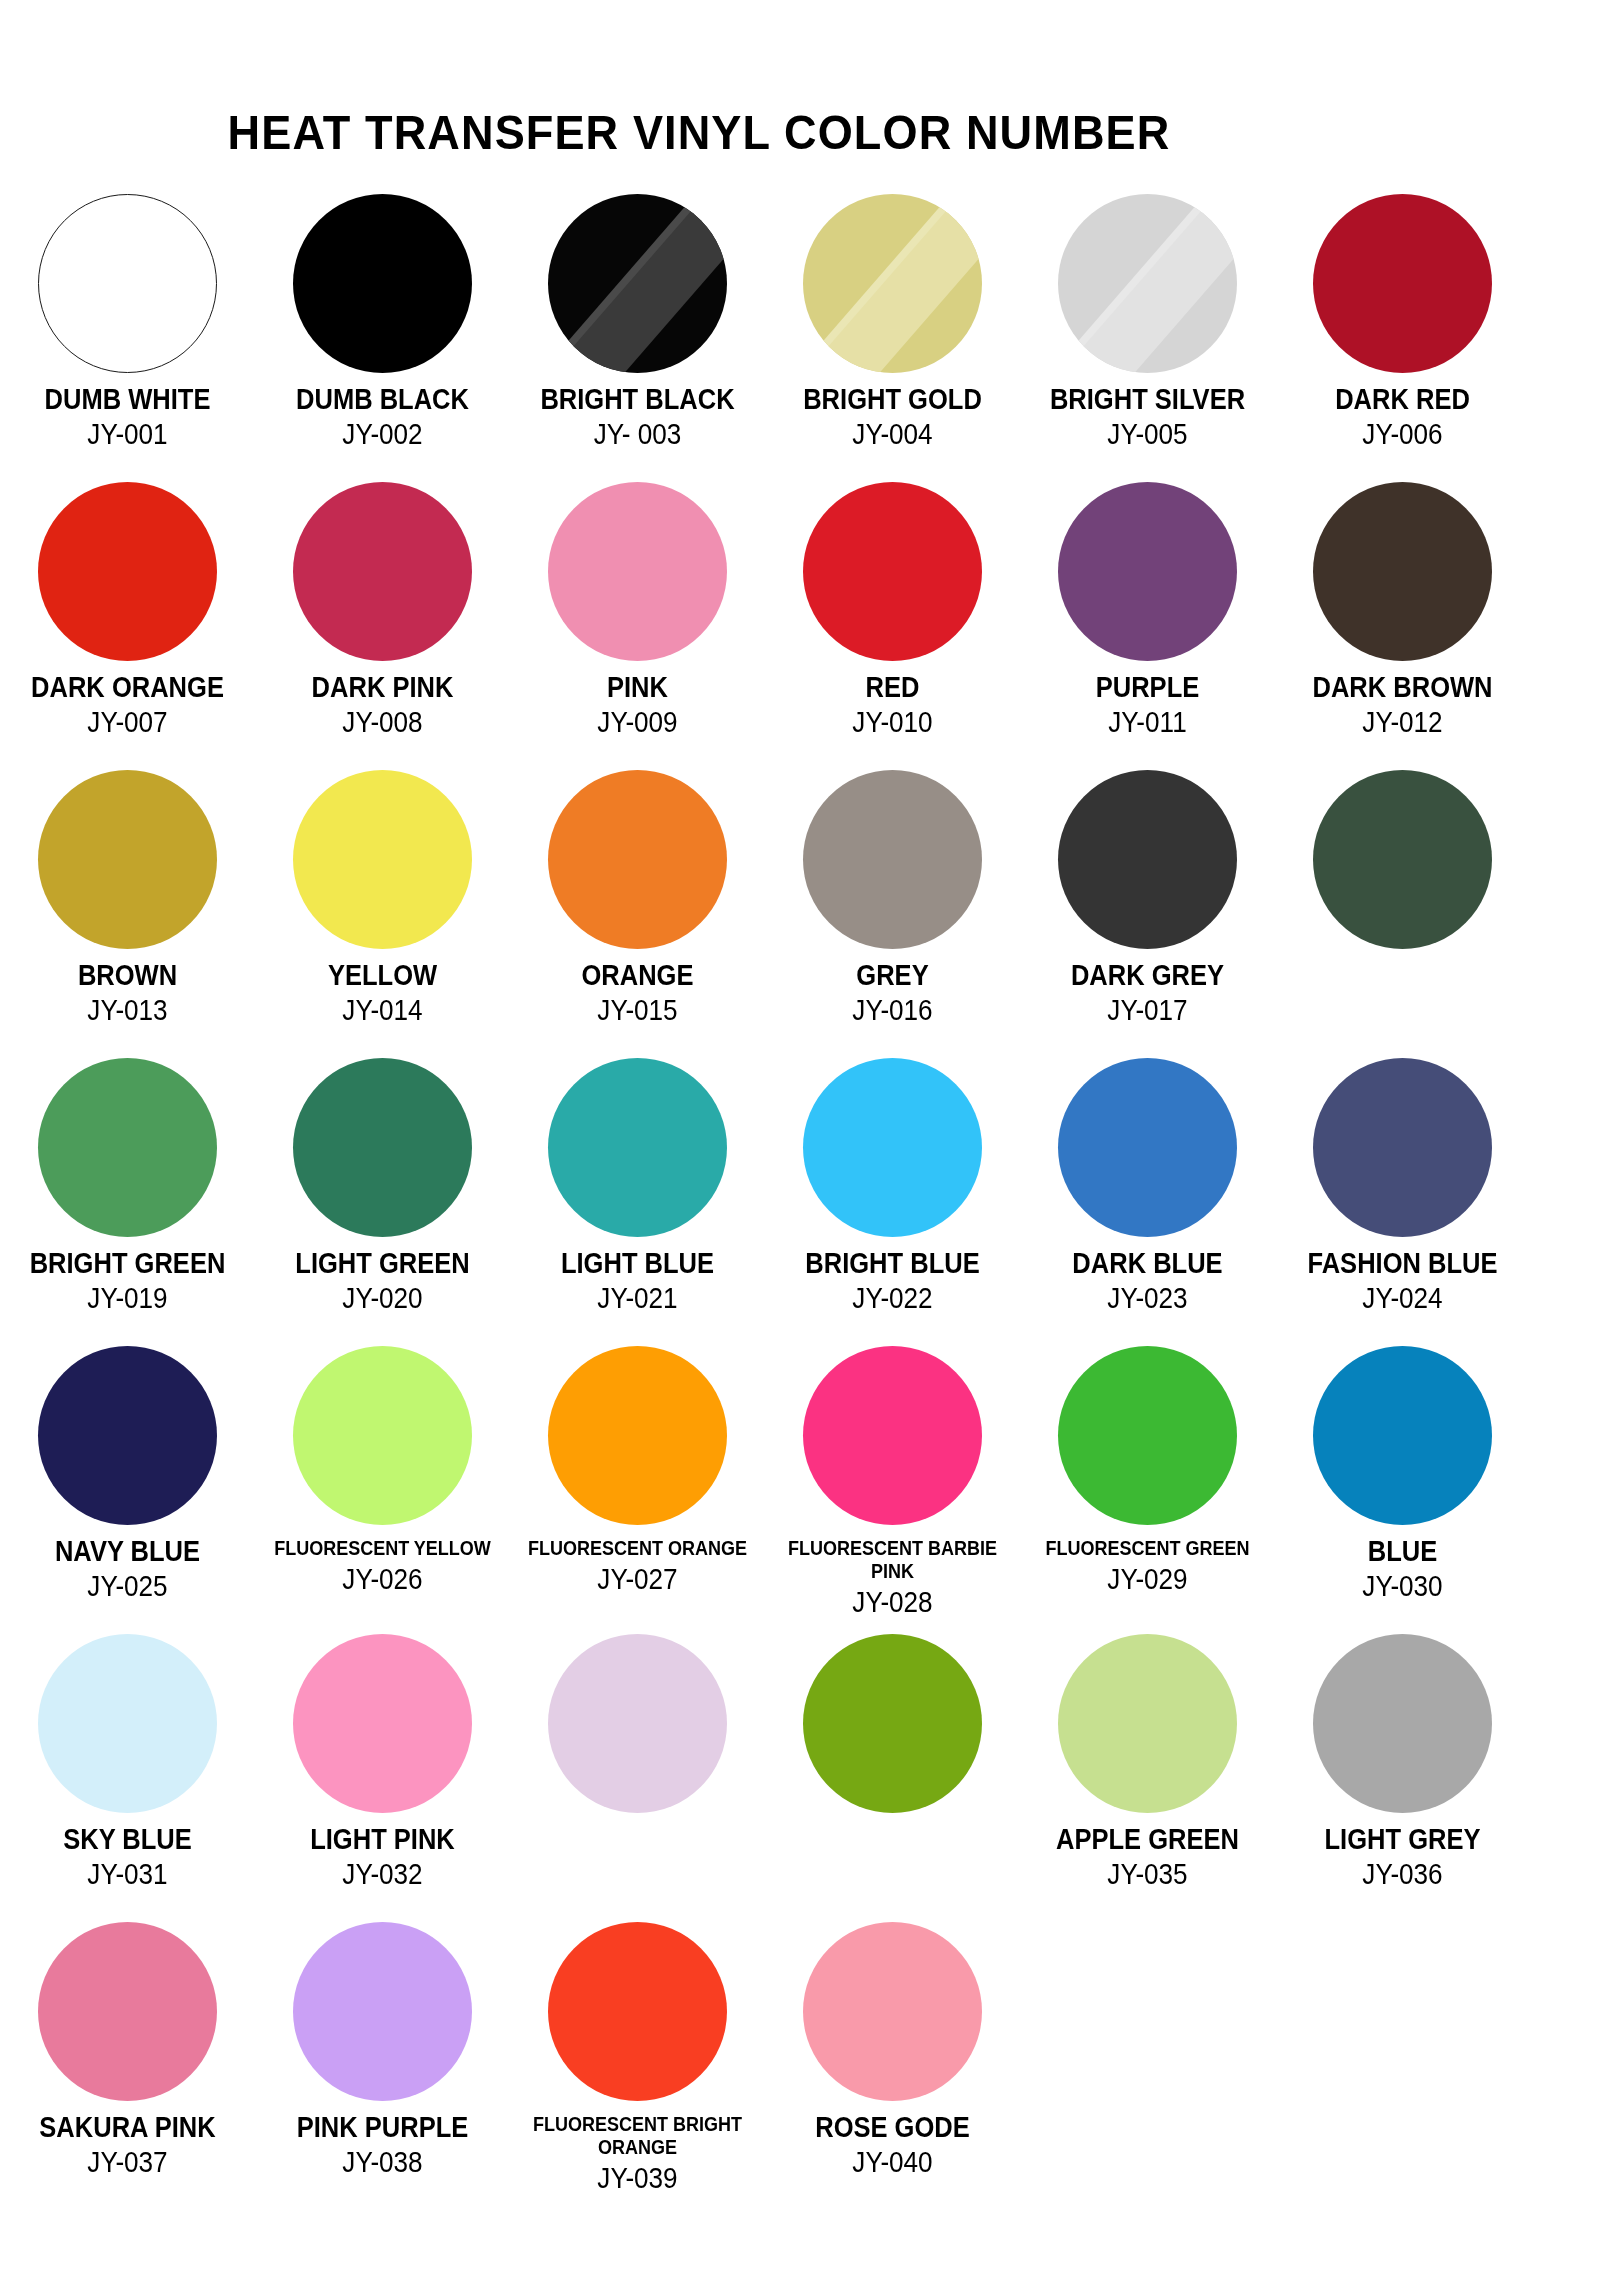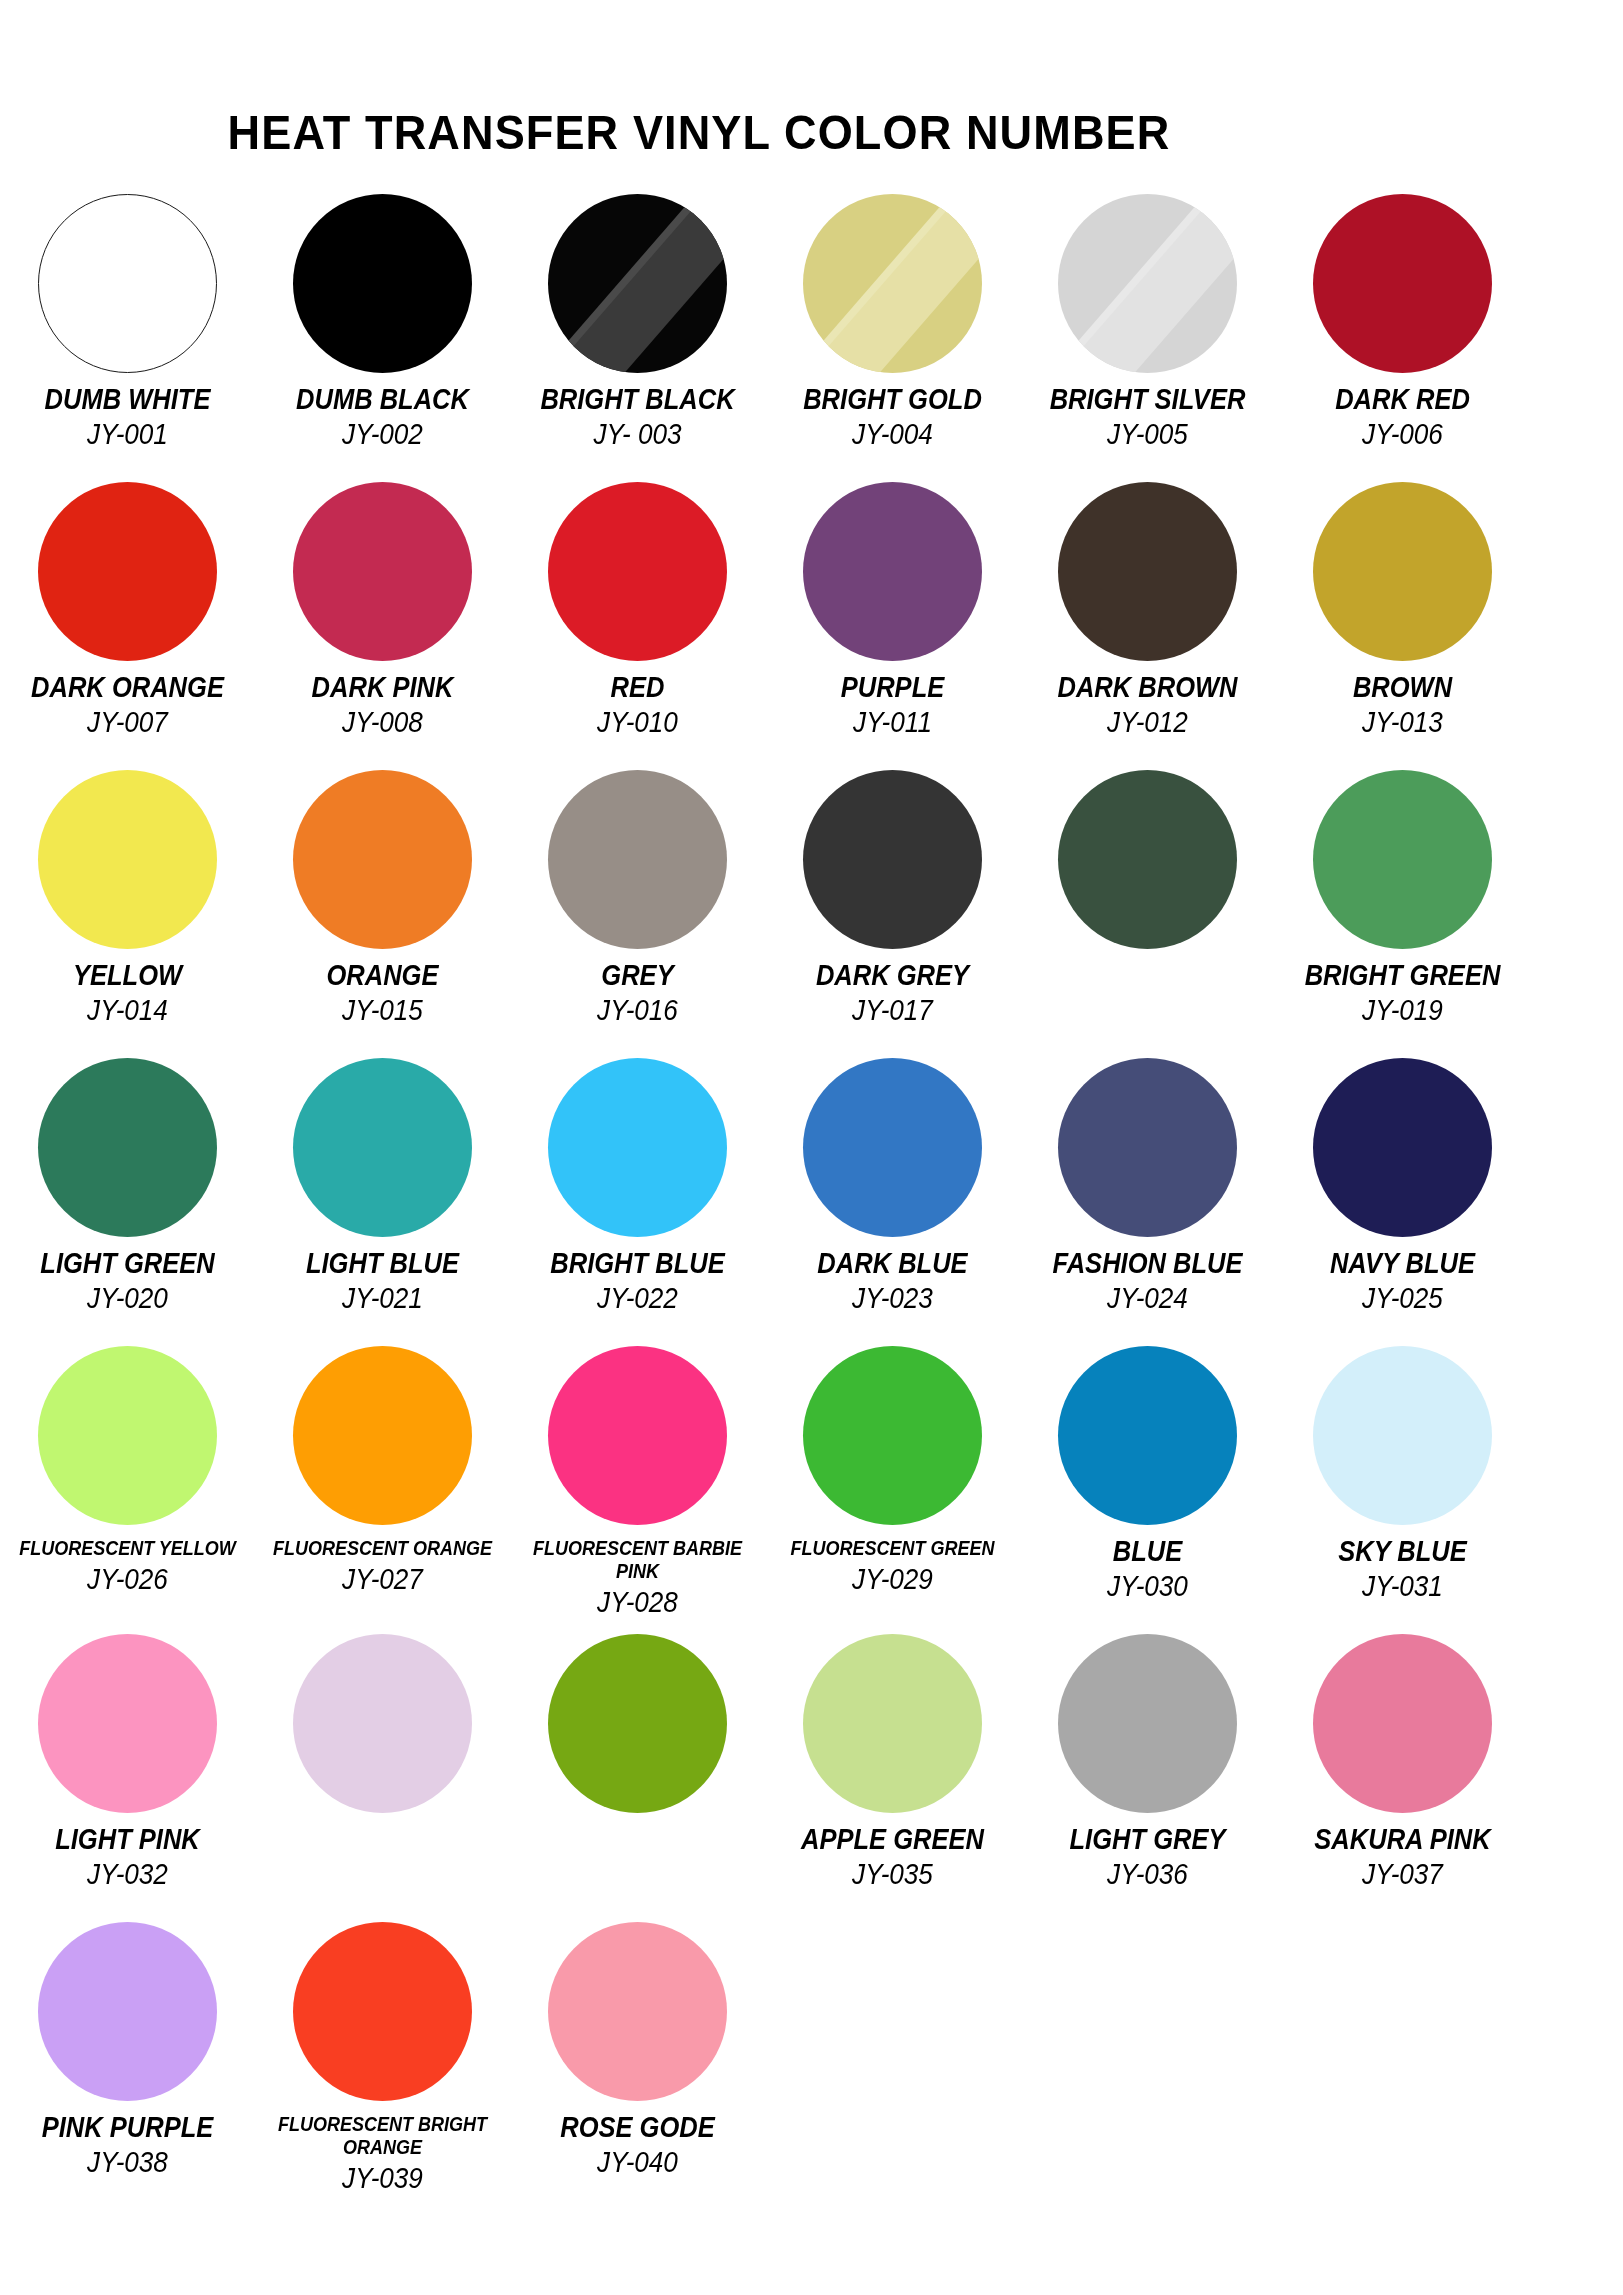--- a/index.html
+++ b/index.html
@@ -44,7 +44,6 @@
     grid-template-columns: repeat(6, 1fr);
     grid-auto-rows: 288px;
     box-sizing: border-box;
-    font-style: italic;
   }
 
   .swatch-cell {

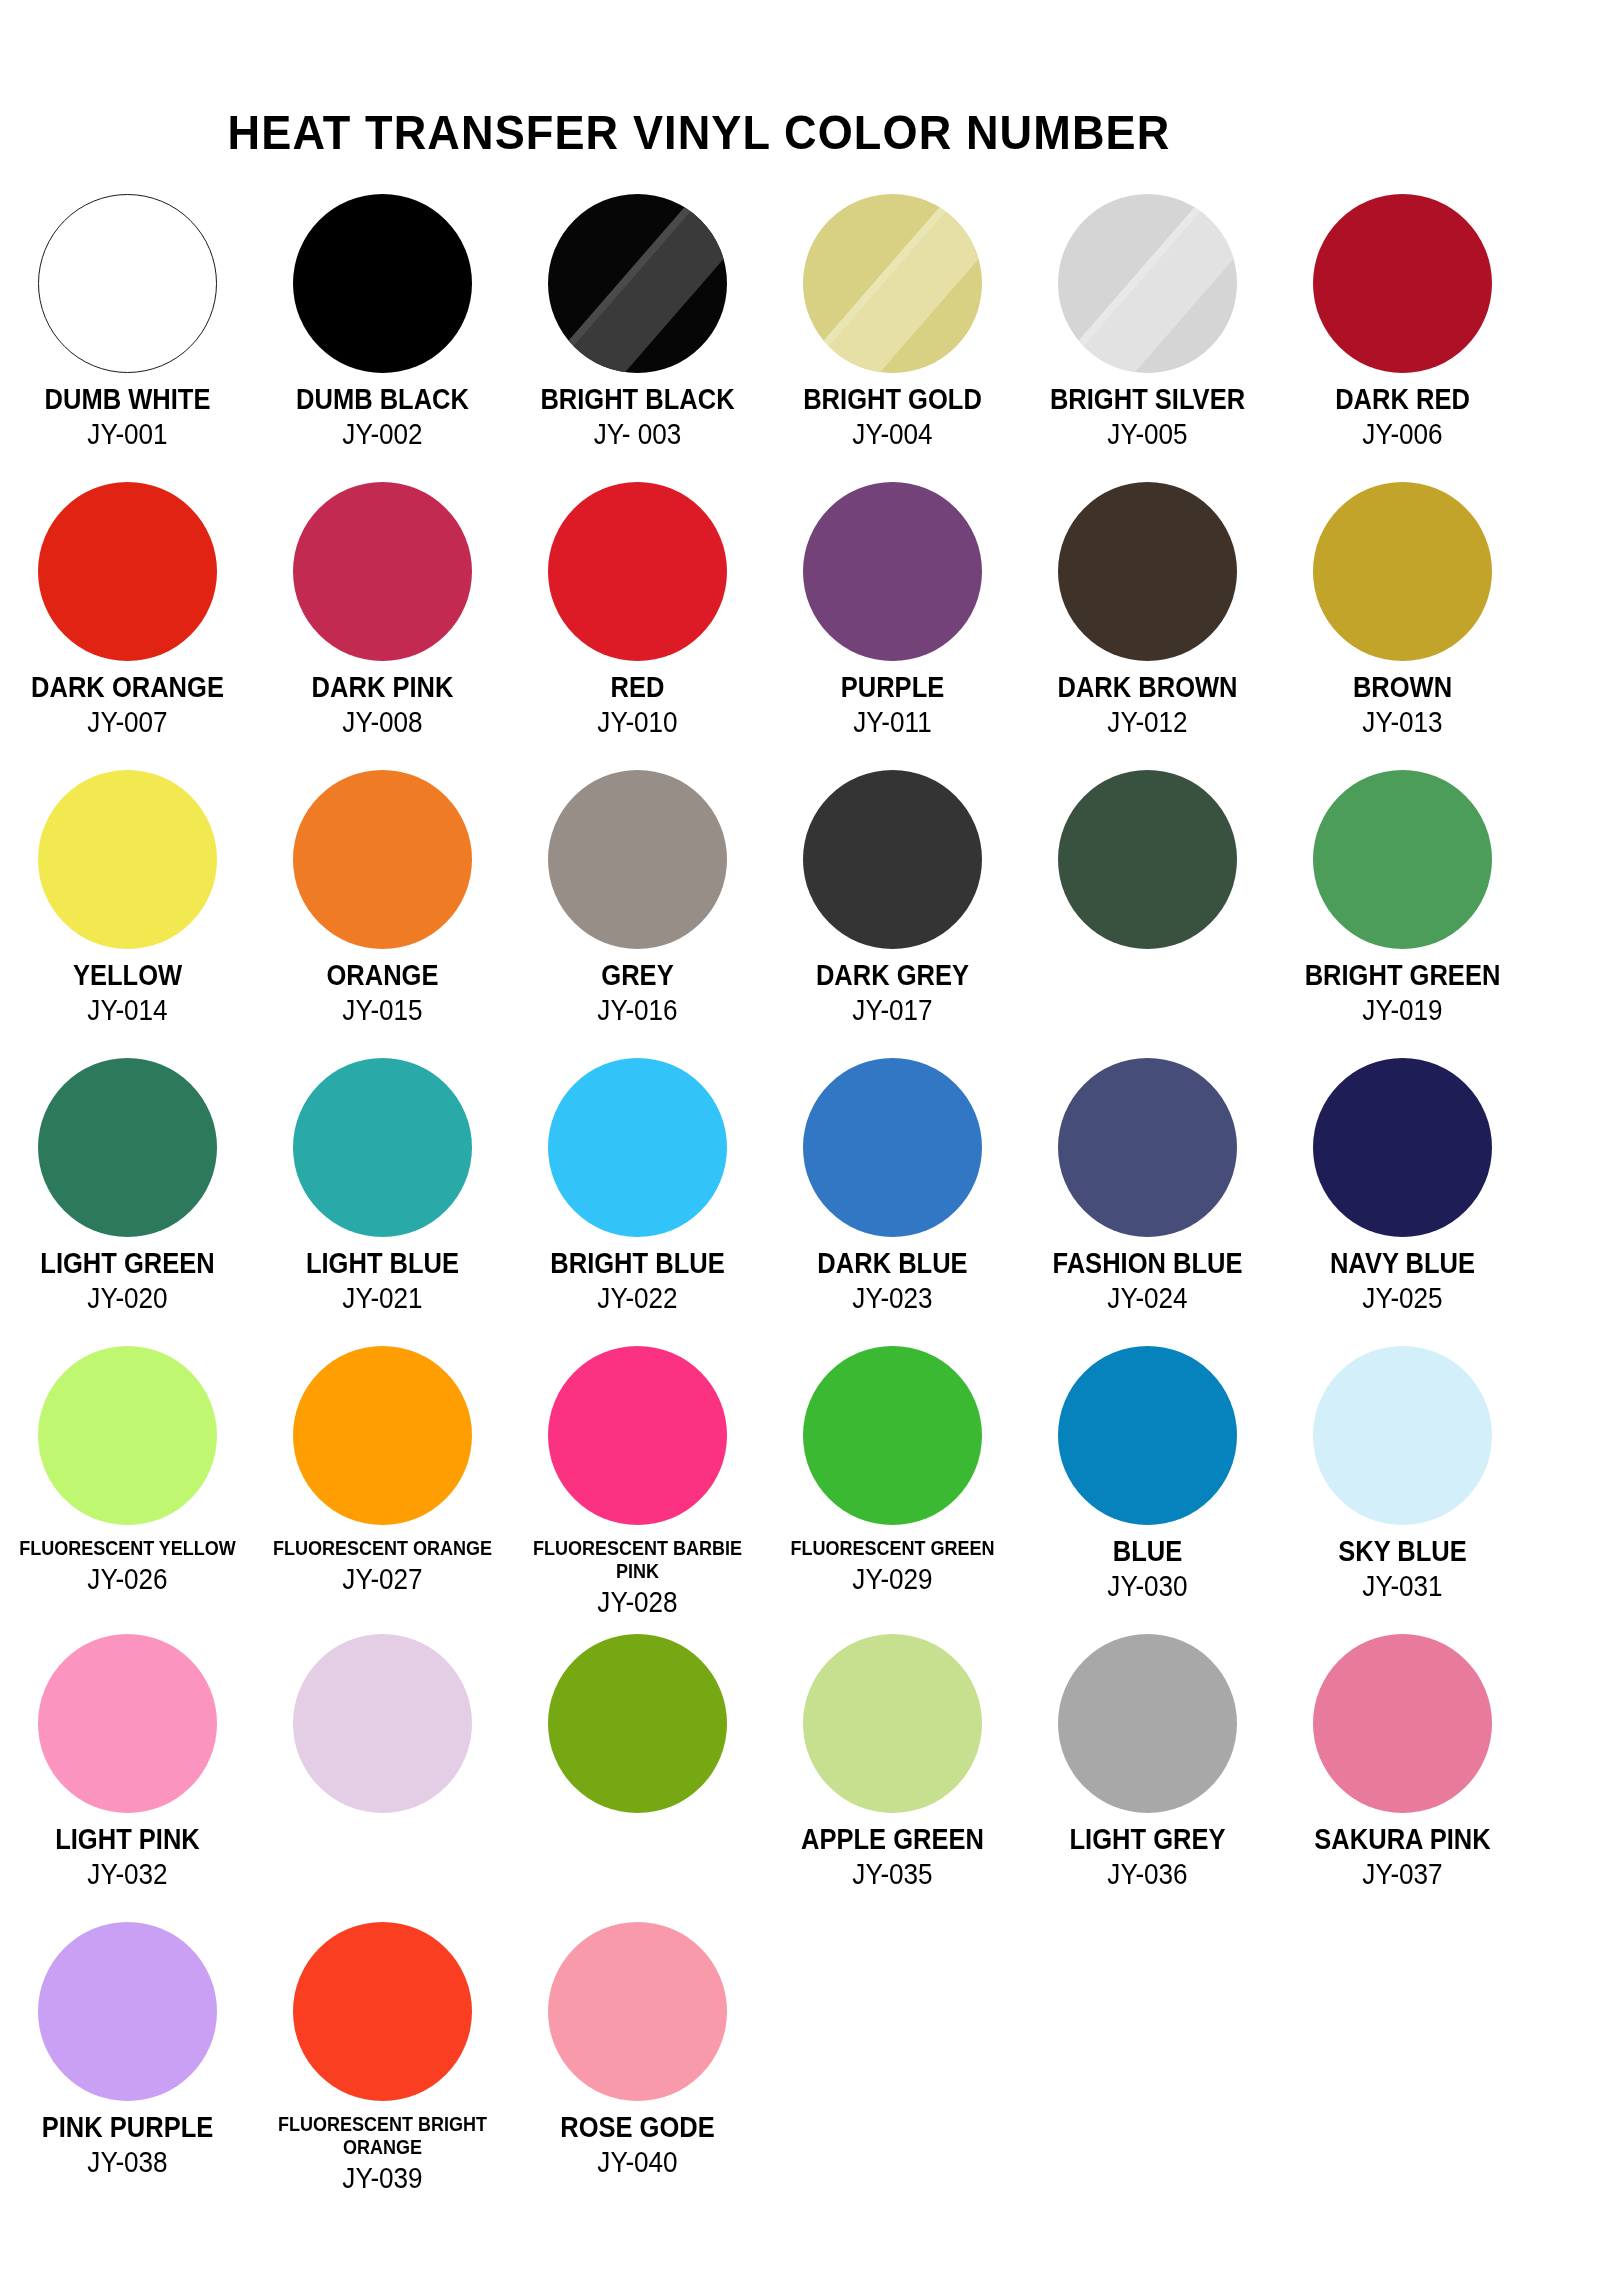--- a/index.html
+++ b/index.html
@@ -213,6 +213,15 @@
       </div>
       <div class="swatch-cell">
         <div class="disc-wrap">
+          <div class="disc" style="background: rgb(240, 143, 177);"></div>
+        </div>
+        <div class="labels">
+          <div class="name">PINK</div>
+          <div class="code">JY-009</div>
+        </div>
+      </div>
+      <div class="swatch-cell">
+        <div class="disc-wrap">
           <div class="disc" style="background: rgb(220, 27, 38);"></div>
         </div>
         <div class="labels">

